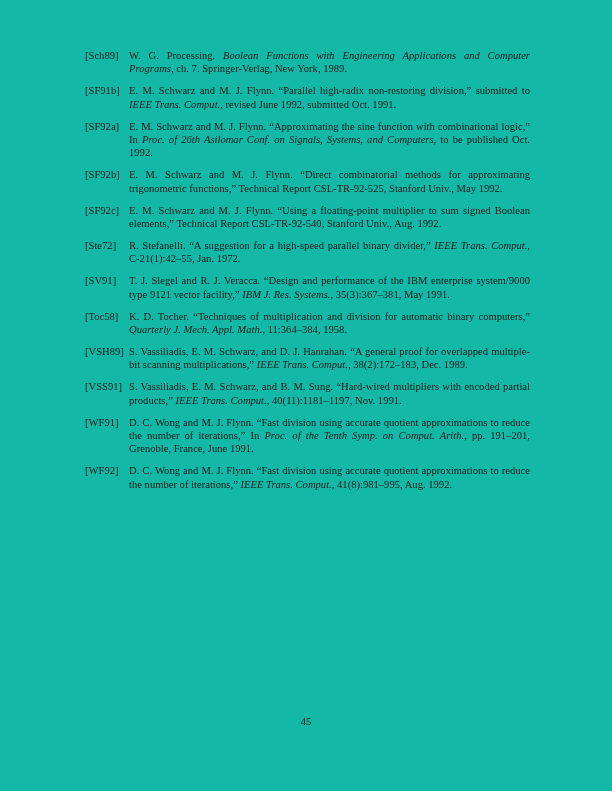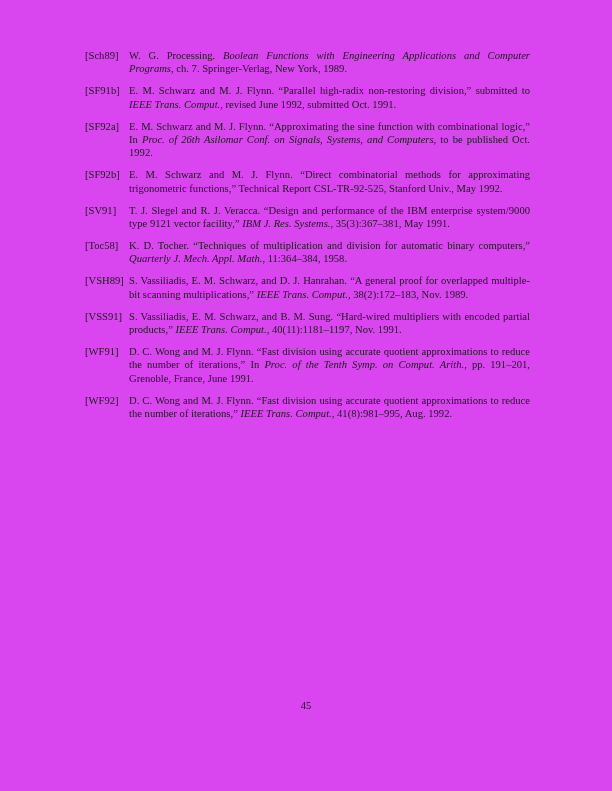--- a/index.html
+++ b/index.html
@@ -15,7 +15,7 @@
   .page {
     position: absolute;
     inset: 0;
-    background: #d946ef;
+    background: #14b8a6;
   }
   .references {
     position: absolute;

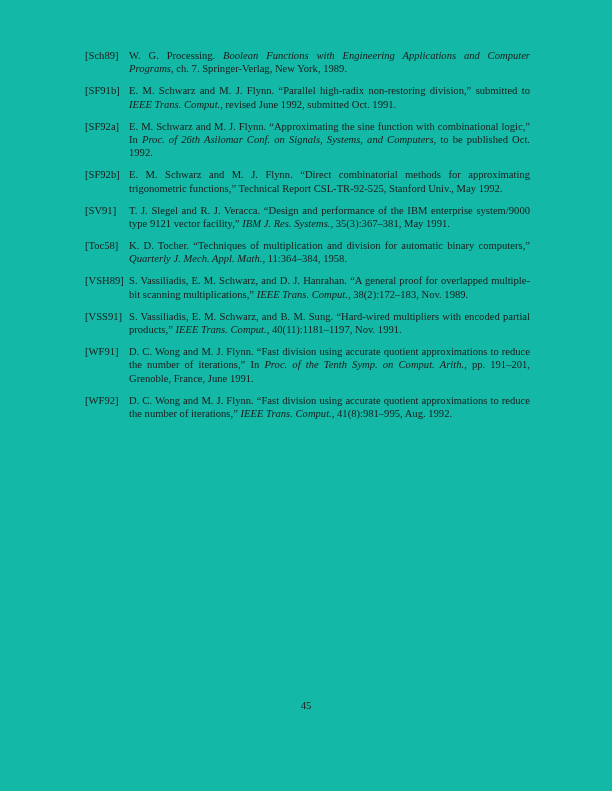--- a/index.html
+++ b/index.html
@@ -74,6 +74,10 @@
     <span class="ref-text"><span>E. M. Schwarz and M. J. Flynn. “Direct combinatorial methods for approximating trigonometric functions,” Technical Report CSL-TR-92-525, Stanford Univ., May 1992.</span></span>
   </div>
 
+  <div class="ref-entry">
+    <span class="ref-key">[SF92c]</span>
+    <span class="ref-text"><span>E. M. Schwarz and M. J. Flynn. “Using a floating-point multiplier to sum signed Boolean elements,” Technical Report CSL-TR-92-540, Stanford Univ., Aug. 1992.</span></span>
+  </div>
 
 
   <div class="ref-entry">

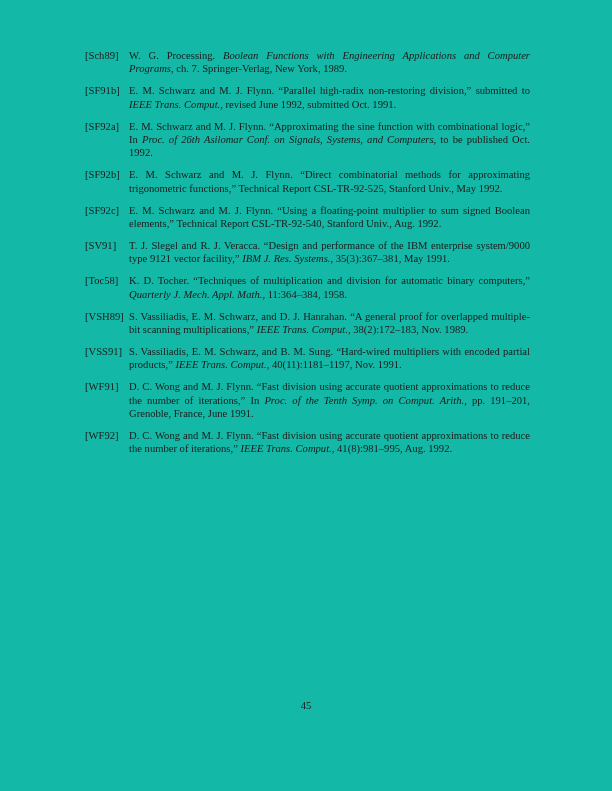--- a/index.html
+++ b/index.html
@@ -79,6 +79,10 @@
     <span class="ref-text"><span>E. M. Schwarz and M. J. Flynn. “Using a floating-point multiplier to sum signed Boolean elements,” Technical Report CSL-TR-92-540, Stanford Univ., Aug. 1992.</span></span>
   </div>
 
+  <div class="ref-entry">
+    <span class="ref-key">[Ste72]</span>
+    <span class="ref-text"><span>R. Stefanelli. “A suggestion for a high-speed parallel binary divider,” </span><i>IEEE Trans. Comput.</i><span>, C-21(1):42–55, Jan. 1972.</span></span>
+  </div>
 
   <div class="ref-entry">
     <span class="ref-key">[SV91]</span>

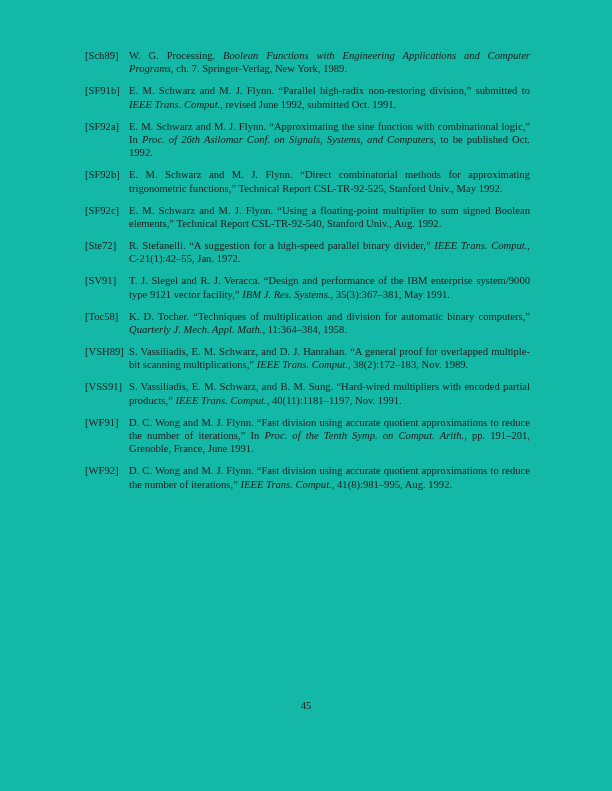--- a/index.html
+++ b/index.html
@@ -97,7 +97,7 @@
 
   <div class="ref-entry">
     <span class="ref-key">[VSH89]</span>
-    <span class="ref-text"><span>S. Vassiliadis, E. M. Schwarz, and D. J. Hanrahan. “A general proof for overlapped multiple-bit scanning multiplications,” </span><i>IEEE Trans. Comput.</i><span>, 38(2):172–183, Nov. 1989.</span></span>
+    <span class="ref-text"><span>S. Vassiliadis, E. M. Schwarz, and D. J. Hanrahan. “A general proof for overlapped multiple-bit scanning multiplications,” </span><i>IEEE Trans. Comput.</i><span>, 38(2):172–183, Dec. 1989.</span></span>
   </div>
 
   <div class="ref-entry">

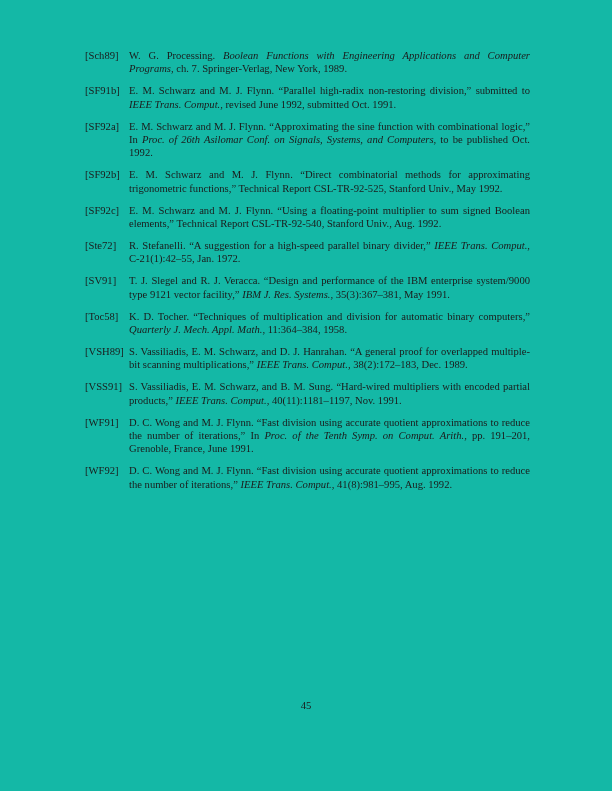--- a/index.html
+++ b/index.html
@@ -41,7 +41,7 @@
   .ref-text i { font-style: italic; }
   .page-number {
     position: absolute;
-    top: 700px;
+    top: 716px;
     left: 0;
     width: 612px;
     text-align: center;

